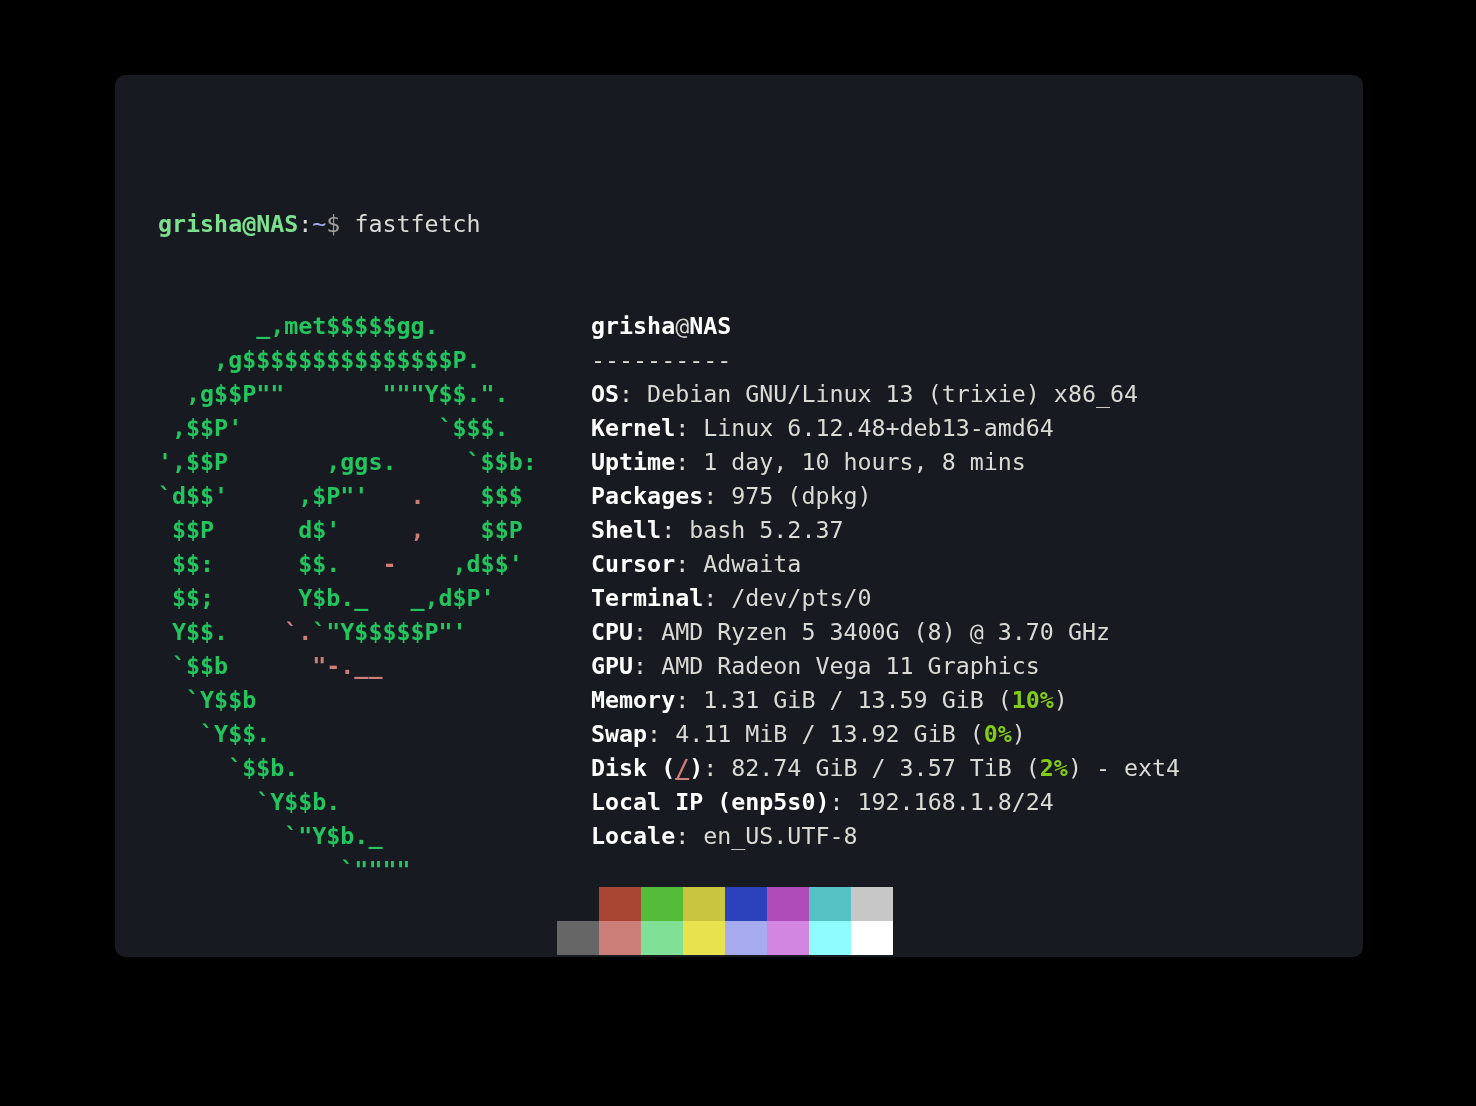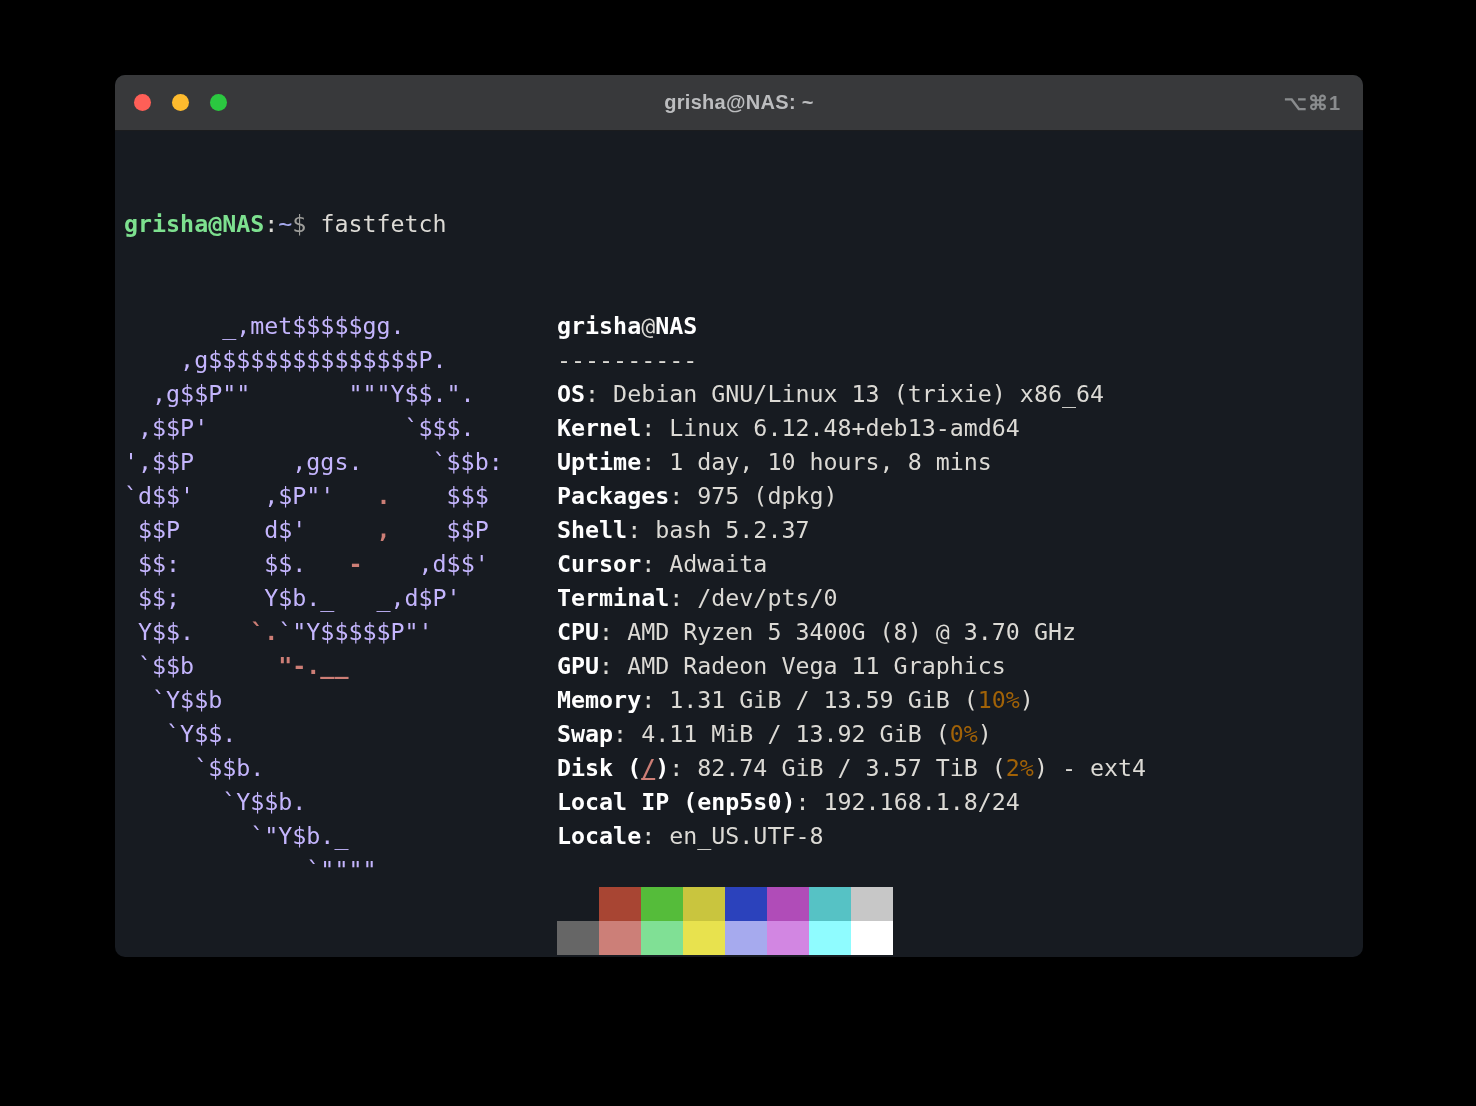--- a/index.html
+++ b/index.html
@@ -54,15 +54,6 @@
 
 <div class="stage">
   <div class="window">
-    <div class="titlebar">
-      <div class="lights">
-        <span class="light red"></span>
-        <span class="light yellow"></span>
-        <span class="light green"></span>
-      </div>
-      <div class="title">grisha@NAS: ~</div>
-      <div class="shortcut">⌥⌘1</div>
-    </div>
 
     <div class="term">
       <div class="term-line" id="prompt-top"><span class="c-g">grisha@NAS</span><span class="c-w">:</span><span class="c-b">~</span><span class="c-d">$</span><span class="c-w"> fastfetch</span></div>

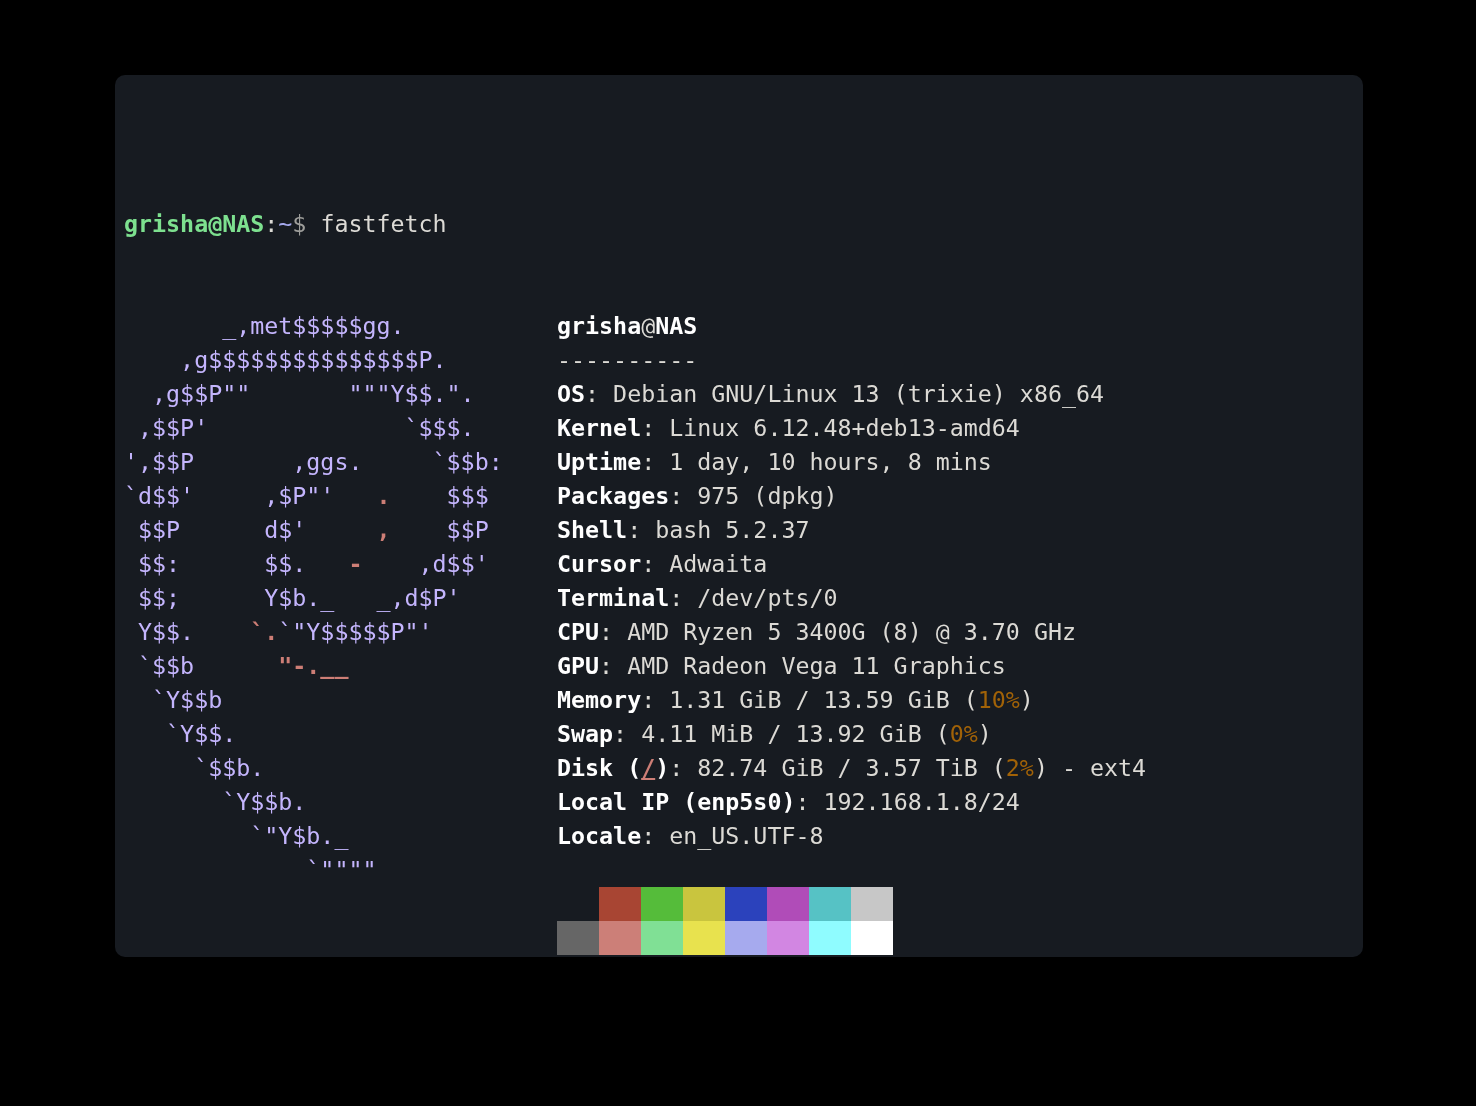--- a/index.html
+++ b/index.html
@@ -32,7 +32,7 @@
     color:#dcdad5; white-space:pre;
     font-variant-ligatures:none;
   }
-  .term-line { height:34px; white-space:pre; }
+  .term-line { height:34px; white-space:pre;margin-left:34px; }
   .row { position:relative; height:646px; }
   .art  { position:absolute; left:0;   top:0; }
   .info { position:absolute; left:433px; top:0; }

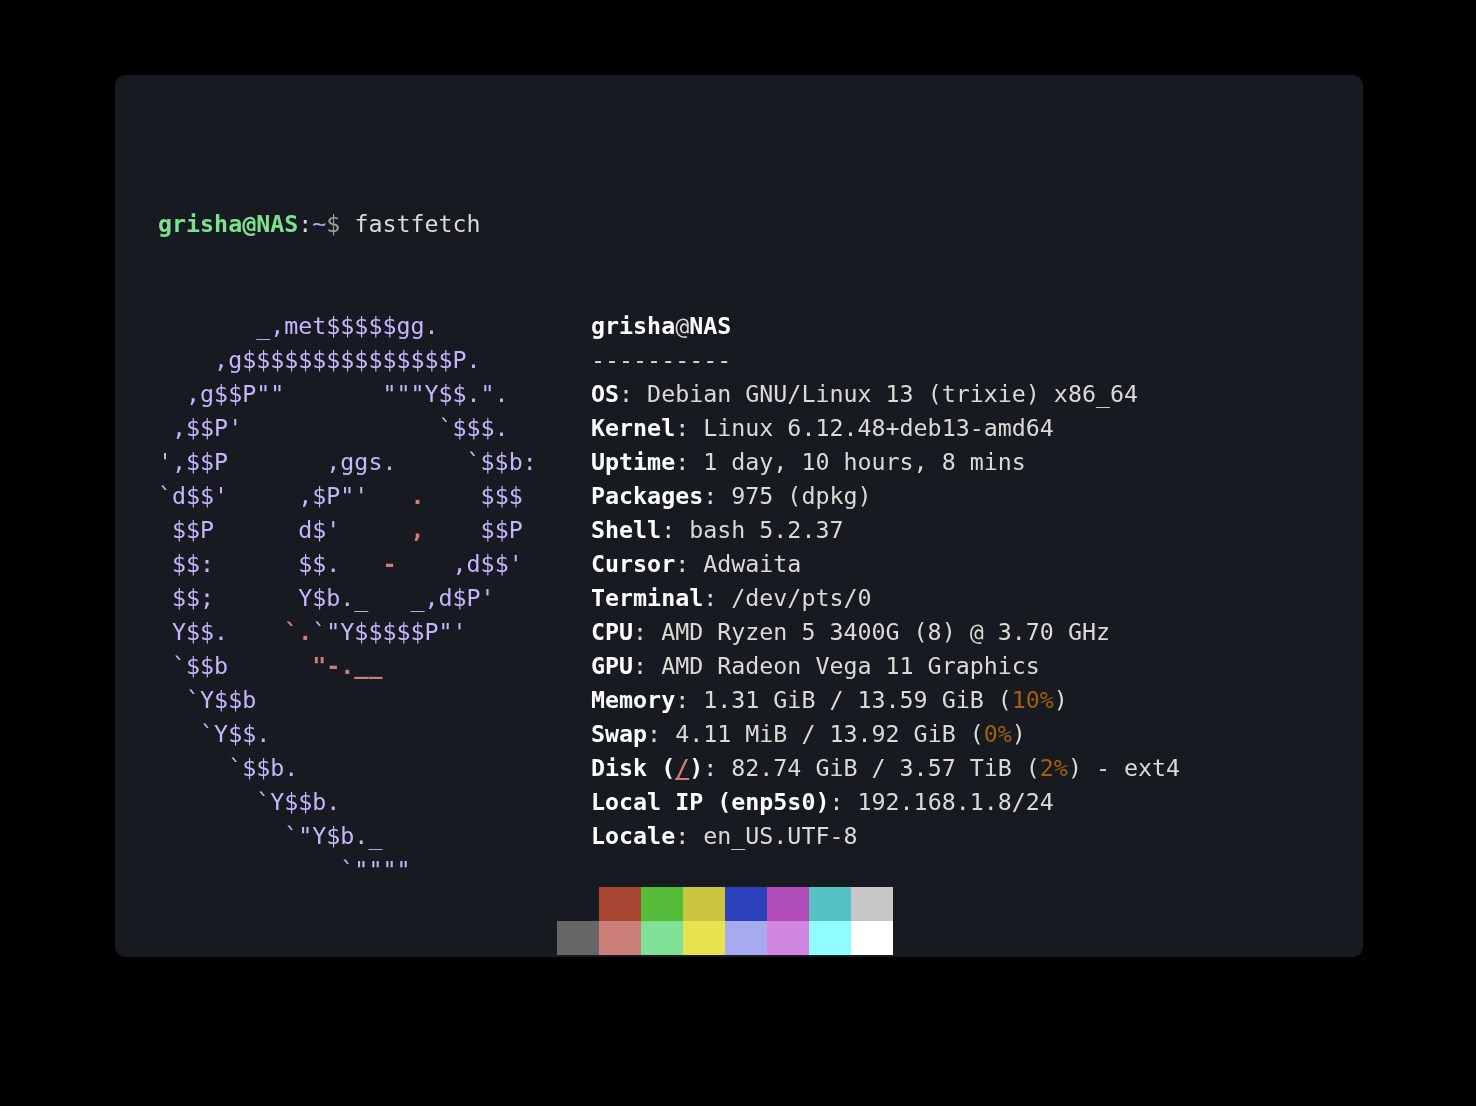--- a/index.html
+++ b/index.html
@@ -44,7 +44,7 @@
   .c-k  { color:#ffffff; font-weight:bold; }
   .c-ku { color:#cd7e76; font-weight:bold; text-decoration:underline; }
   .c-p  { color:#a16207; }
-  .c-aw { color:#c4b5fd; font-weight:normal; }
+  .c-aw { color:#22c55e; font-weight:bold; }
   .c-ar { color:#cd7e76; font-weight:bold; }
   .palette-row { display:flex; height:34px; }
   .block { width:42px; height:34px; }

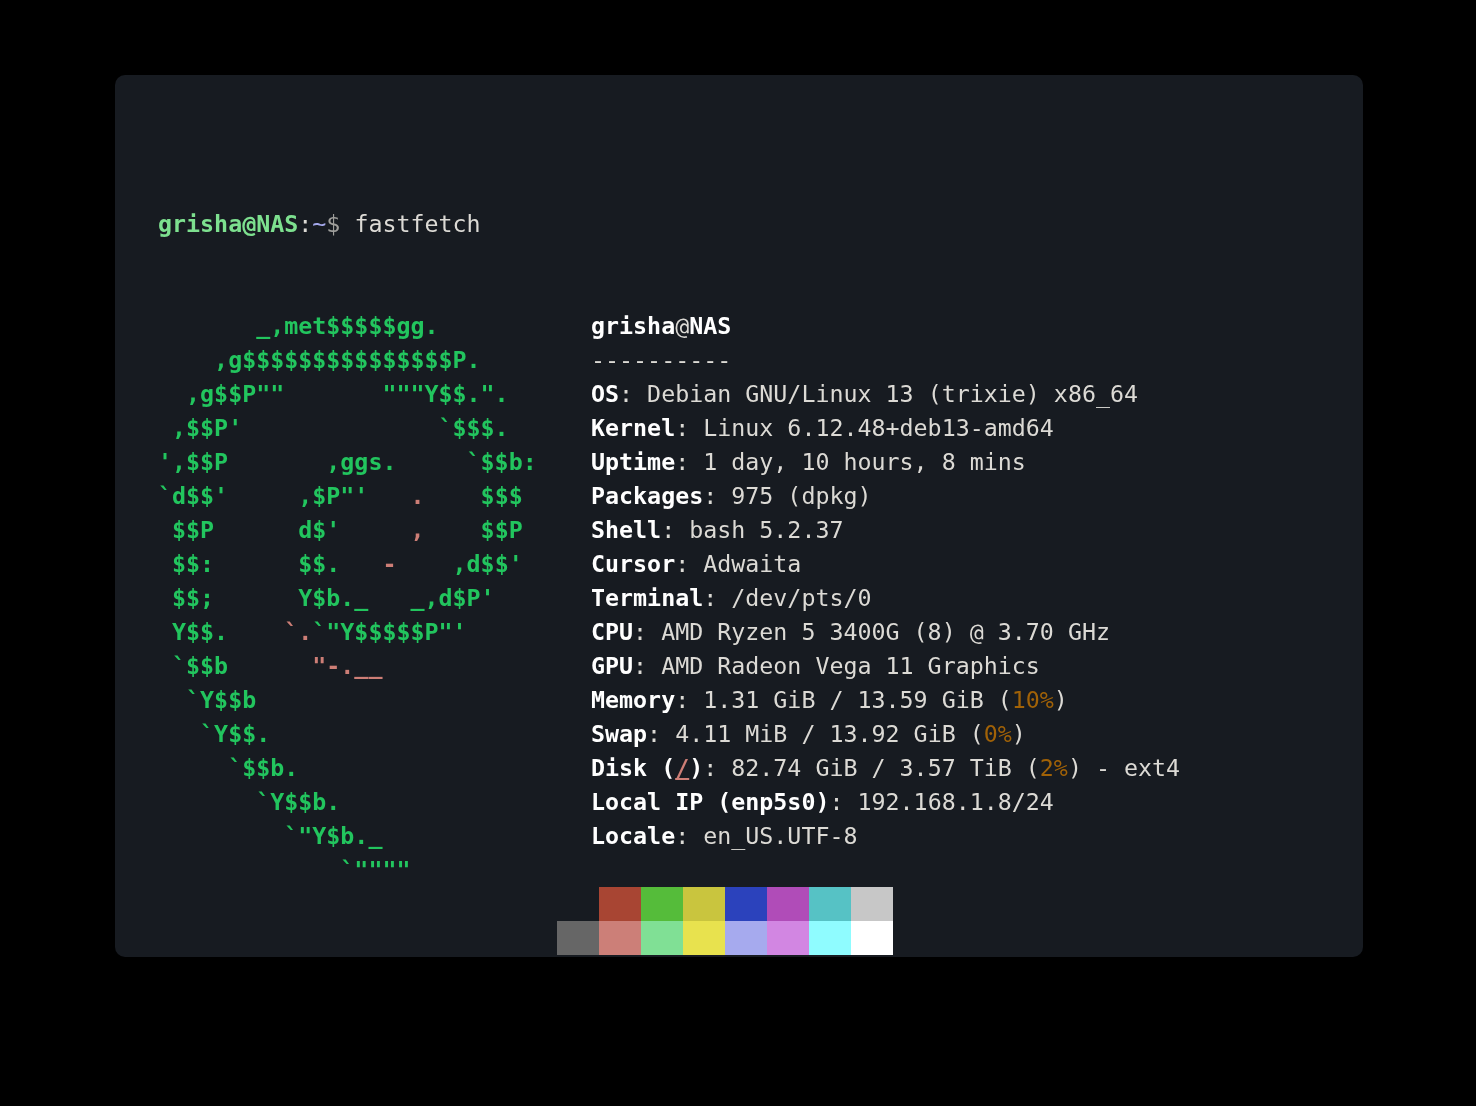--- a/index.html
+++ b/index.html
@@ -43,7 +43,7 @@
   .c-b  { color:#a5a9ed; }
   .c-k  { color:#ffffff; font-weight:bold; }
   .c-ku { color:#cd7e76; font-weight:bold; text-decoration:underline; }
-  .c-p  { color:#a16207; }
+  .c-p  { color:#84cc16;font-weight:bold; }
   .c-aw { color:#22c55e; font-weight:bold; }
   .c-ar { color:#cd7e76; font-weight:bold; }
   .palette-row { display:flex; height:34px; }

